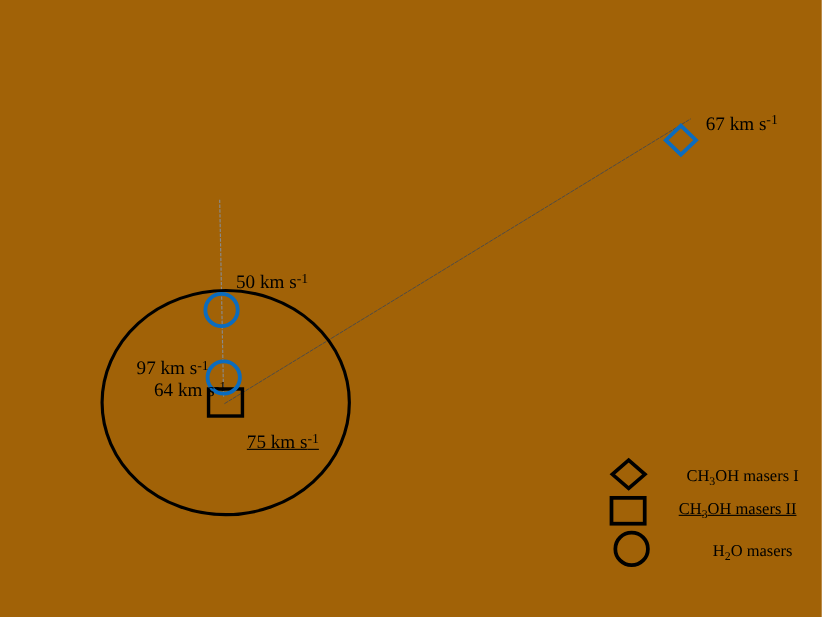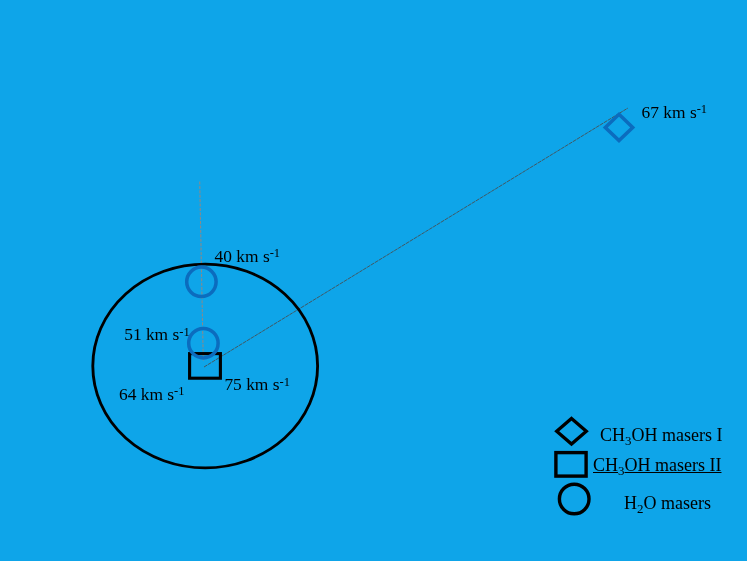--- a/index.html
+++ b/index.html
@@ -5,7 +5,7 @@
 <style>
   html,body{margin:0;padding:0;background:#ffffff;}
   body{width:747px;height:561px;overflow:hidden;font-family:"Liberation Serif",serif;}
-  #stage{position:relative;width:747px;height:561px;background:#0ea5e9;}
+  #stage{position:relative;width:747px;height:561px;background:#a16207;}
   #fig{position:absolute;left:0;top:0;}
   .lbl{position:absolute;font-family:"Liberation Serif",serif;color:#000;white-space:nowrap;line-height:1;}
   .vlbl{font-size:17.4px;}

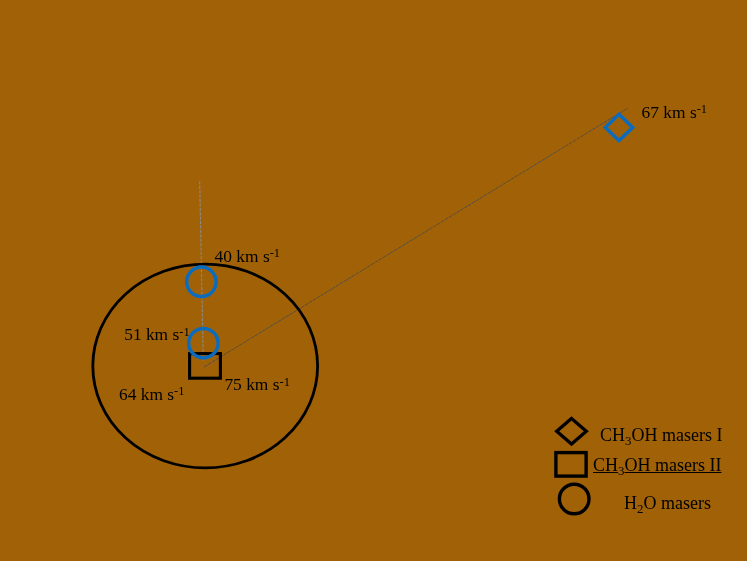--- a/index.html
+++ b/index.html
@@ -38,7 +38,7 @@
     <span>67 km s</span><sup>-1</sup>
   </div>
   <div class="lbl vlbl" style="left:214.6px;top:247.5px;">
-    <span>40 km s</span><sup>-1</sup>
+    <span>50 km s</span><sup>-1</sup>
   </div>
   <div class="lbl vlbl" style="left:124.2px;top:326.3px;">
     <span>51 km s</span><sup>-1</sup>

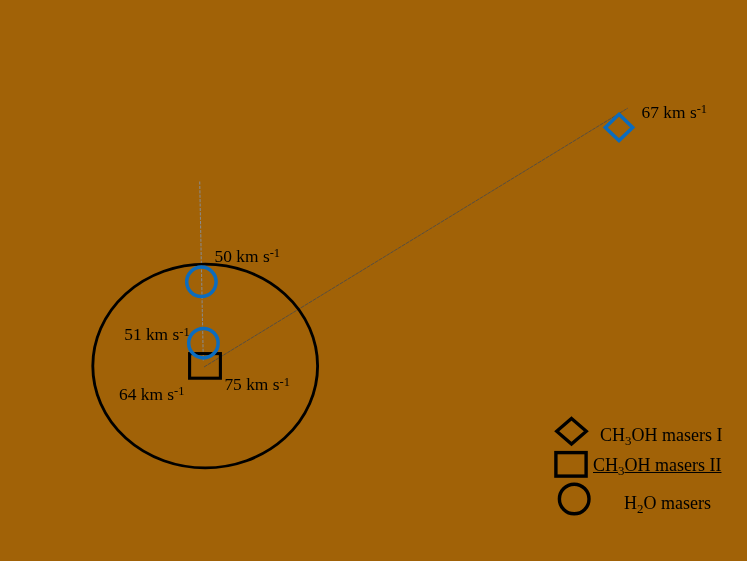--- a/index.html
+++ b/index.html
@@ -41,7 +41,7 @@
     <span>50 km s</span><sup>-1</sup>
   </div>
   <div class="lbl vlbl" style="left:124.2px;top:326.3px;">
-    <span>51 km s</span><sup>-1</sup>
+    <span>97 km s</span><sup>-1</sup>
   </div>
   <div class="lbl vlbl" style="left:119px;top:345.7px;margin-top:40px;">
     <span>64 km s</span><sup>-1</sup>

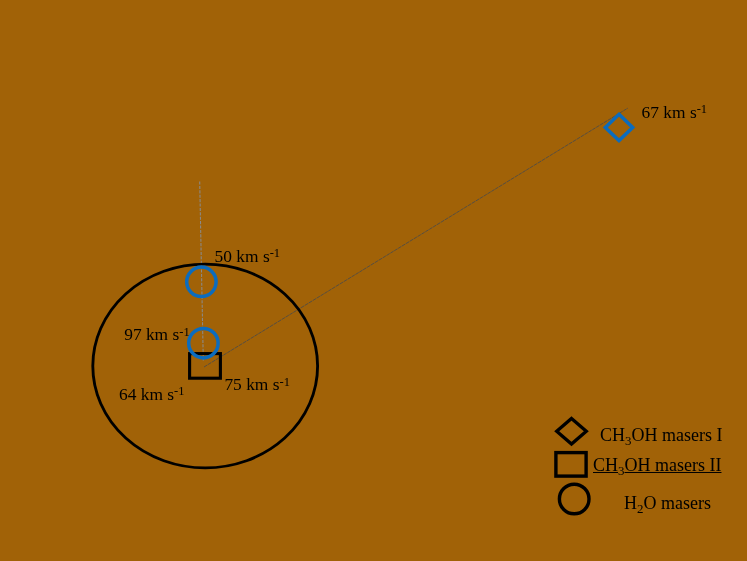--- a/index.html
+++ b/index.html
@@ -43,7 +43,7 @@
   <div class="lbl vlbl" style="left:124.2px;top:326.3px;">
     <span>97 km s</span><sup>-1</sup>
   </div>
-  <div class="lbl vlbl" style="left:119px;top:345.7px;margin-top:40px;">
+  <div class="lbl vlbl" style="left:140px;top:345.7px;">
     <span>64 km s</span><sup>-1</sup>
   </div>
   <div class="lbl vlbl" style="left:224.4px;top:376.0px;">

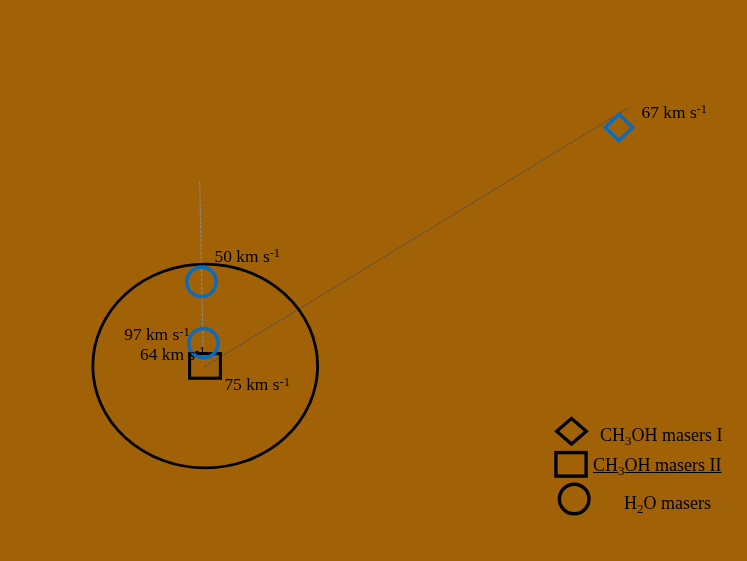--- a/index.html
+++ b/index.html
@@ -46,7 +46,7 @@
   <div class="lbl vlbl" style="left:140px;top:345.7px;">
     <span>64 km s</span><sup>-1</sup>
   </div>
-  <div class="lbl vlbl" style="left:224.4px;top:376.0px;">
+  <div class="lbl vlbl" style="left:224.4px;top:393px;text-decoration:underline;">
     <span>75 km s</span><sup>-1</sup>
   </div>
 

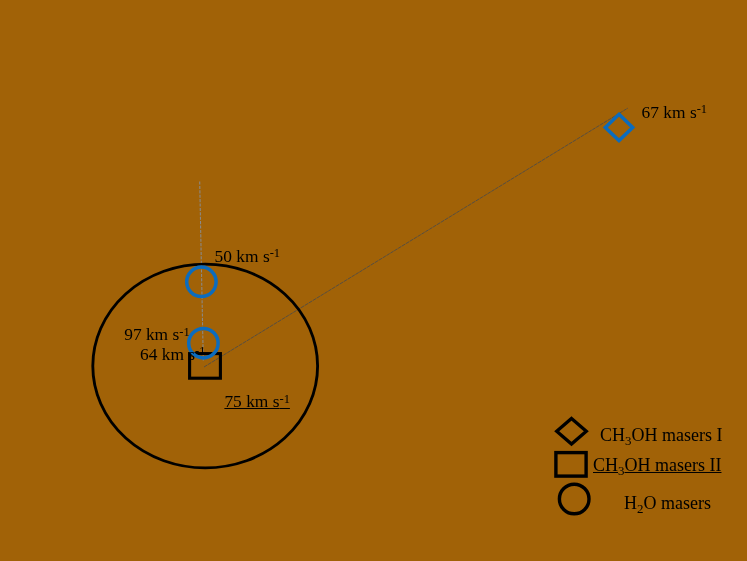--- a/index.html
+++ b/index.html
@@ -9,7 +9,7 @@
   #fig{position:absolute;left:0;top:0;}
   .lbl{position:absolute;font-family:"Liberation Serif",serif;color:#000;white-space:nowrap;line-height:1;}
   .vlbl{font-size:17.4px;}
-  .leg{font-size:18px;}
+  .leg{font-size:15px;margin-left:24px;}
   sup{font-size:0.72em;line-height:0;vertical-align:baseline;position:relative;top:-0.36em;}
   sub{font-size:0.72em;line-height:0;vertical-align:baseline;position:relative;top:0.34em;}
 </style>

